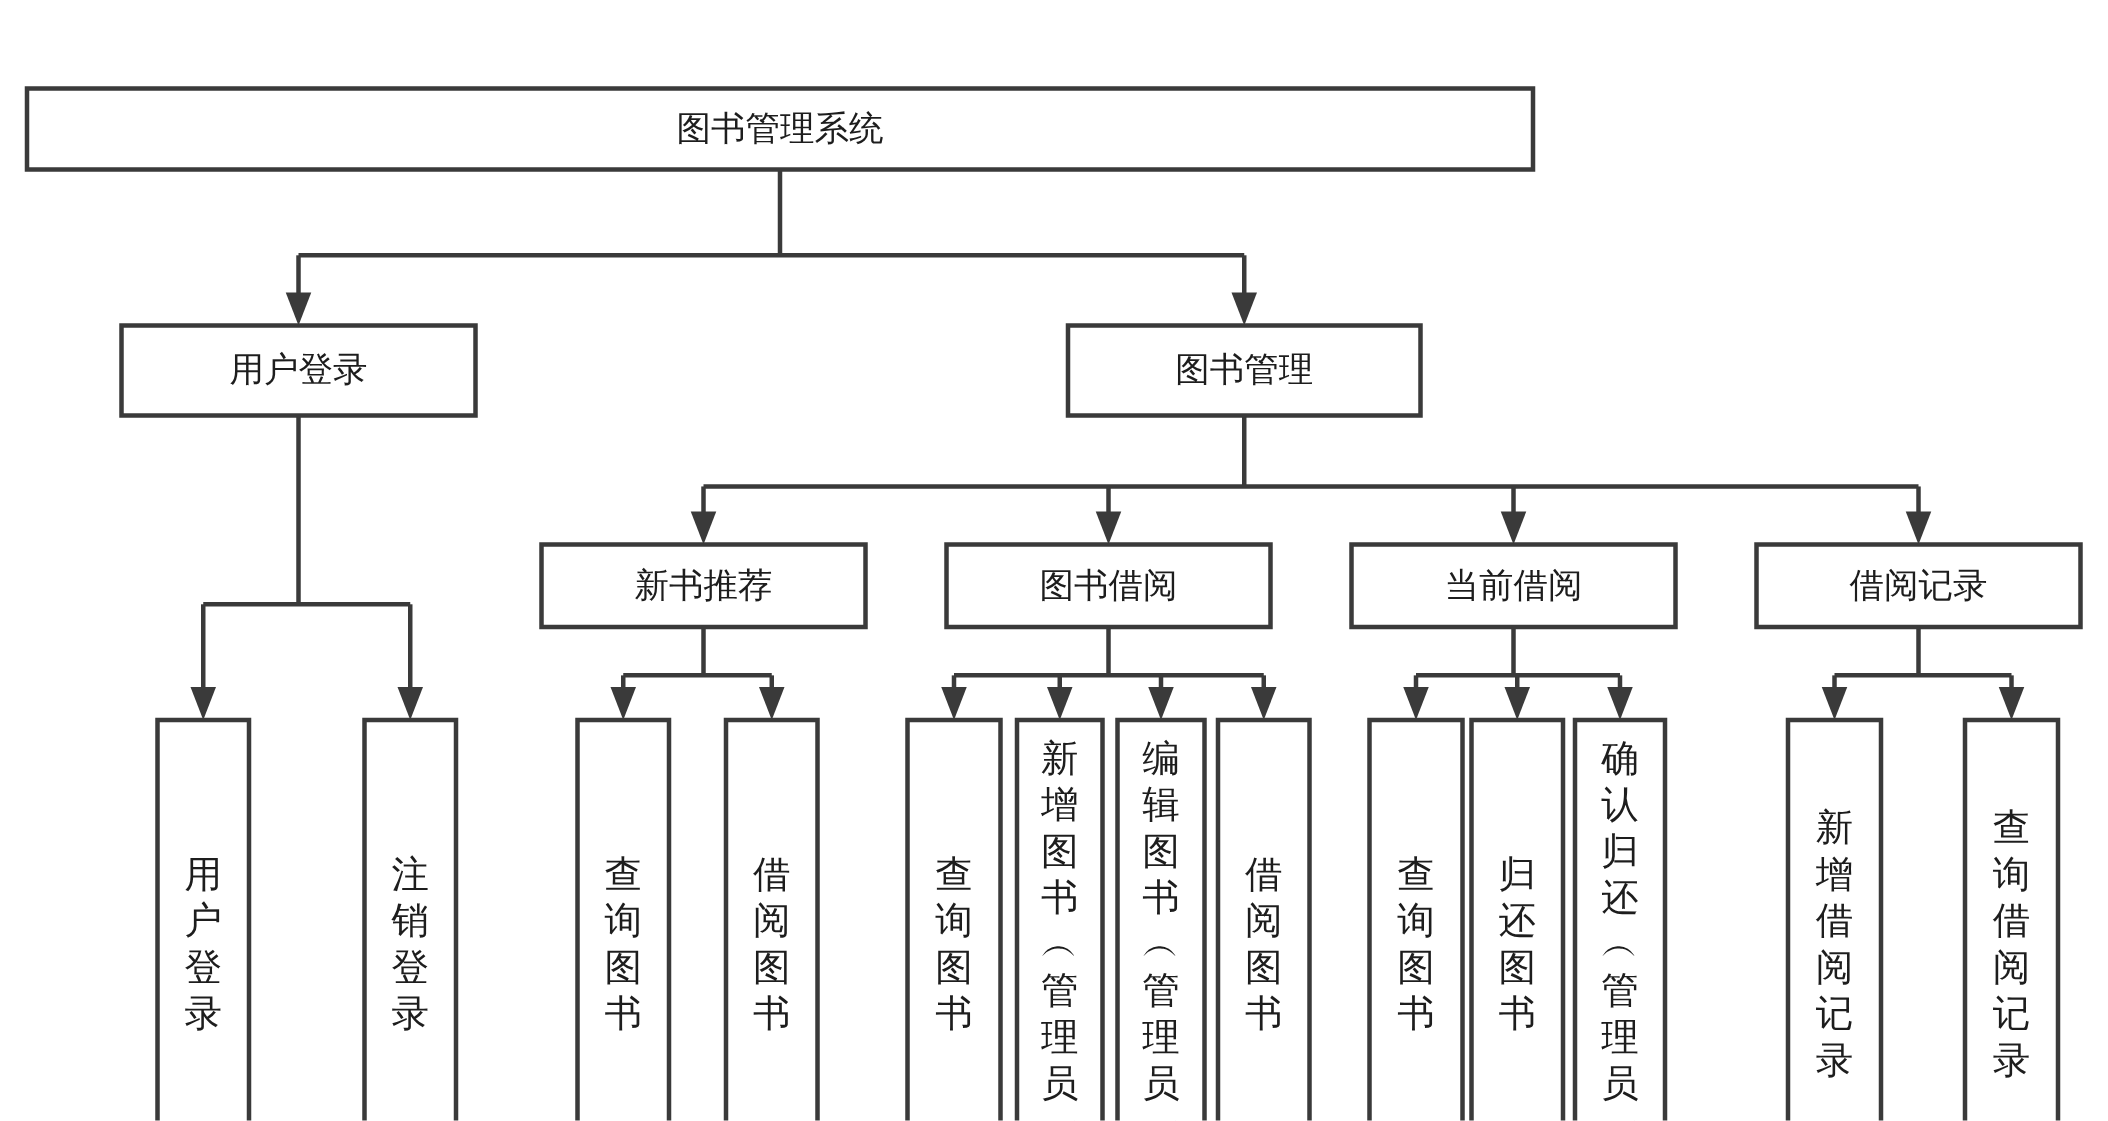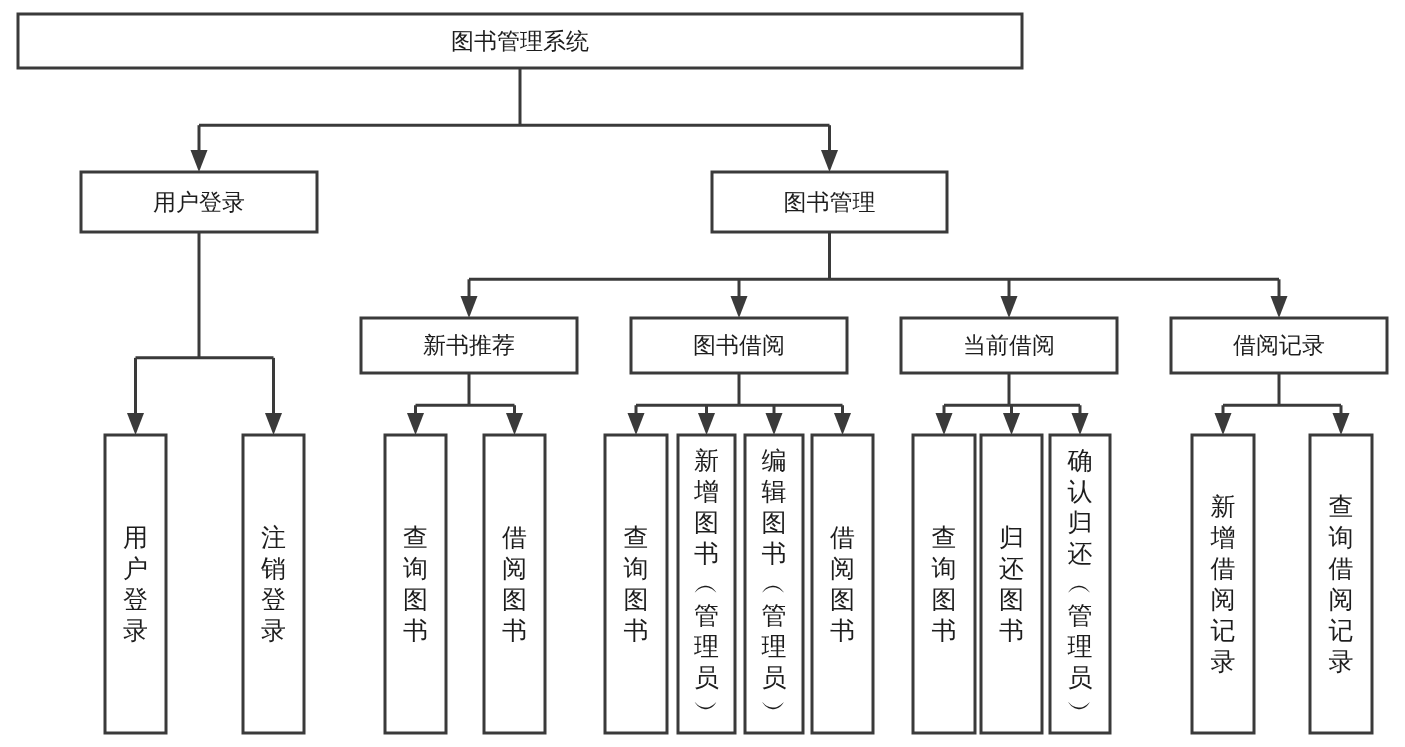--- a/index.html
+++ b/index.html
@@ -19,6 +19,7 @@
     position: relative;
     width: 1405px;
     height: 622px;
+    margin-top: 45px;
   }
   svg#tree-svg {
     position: absolute;

